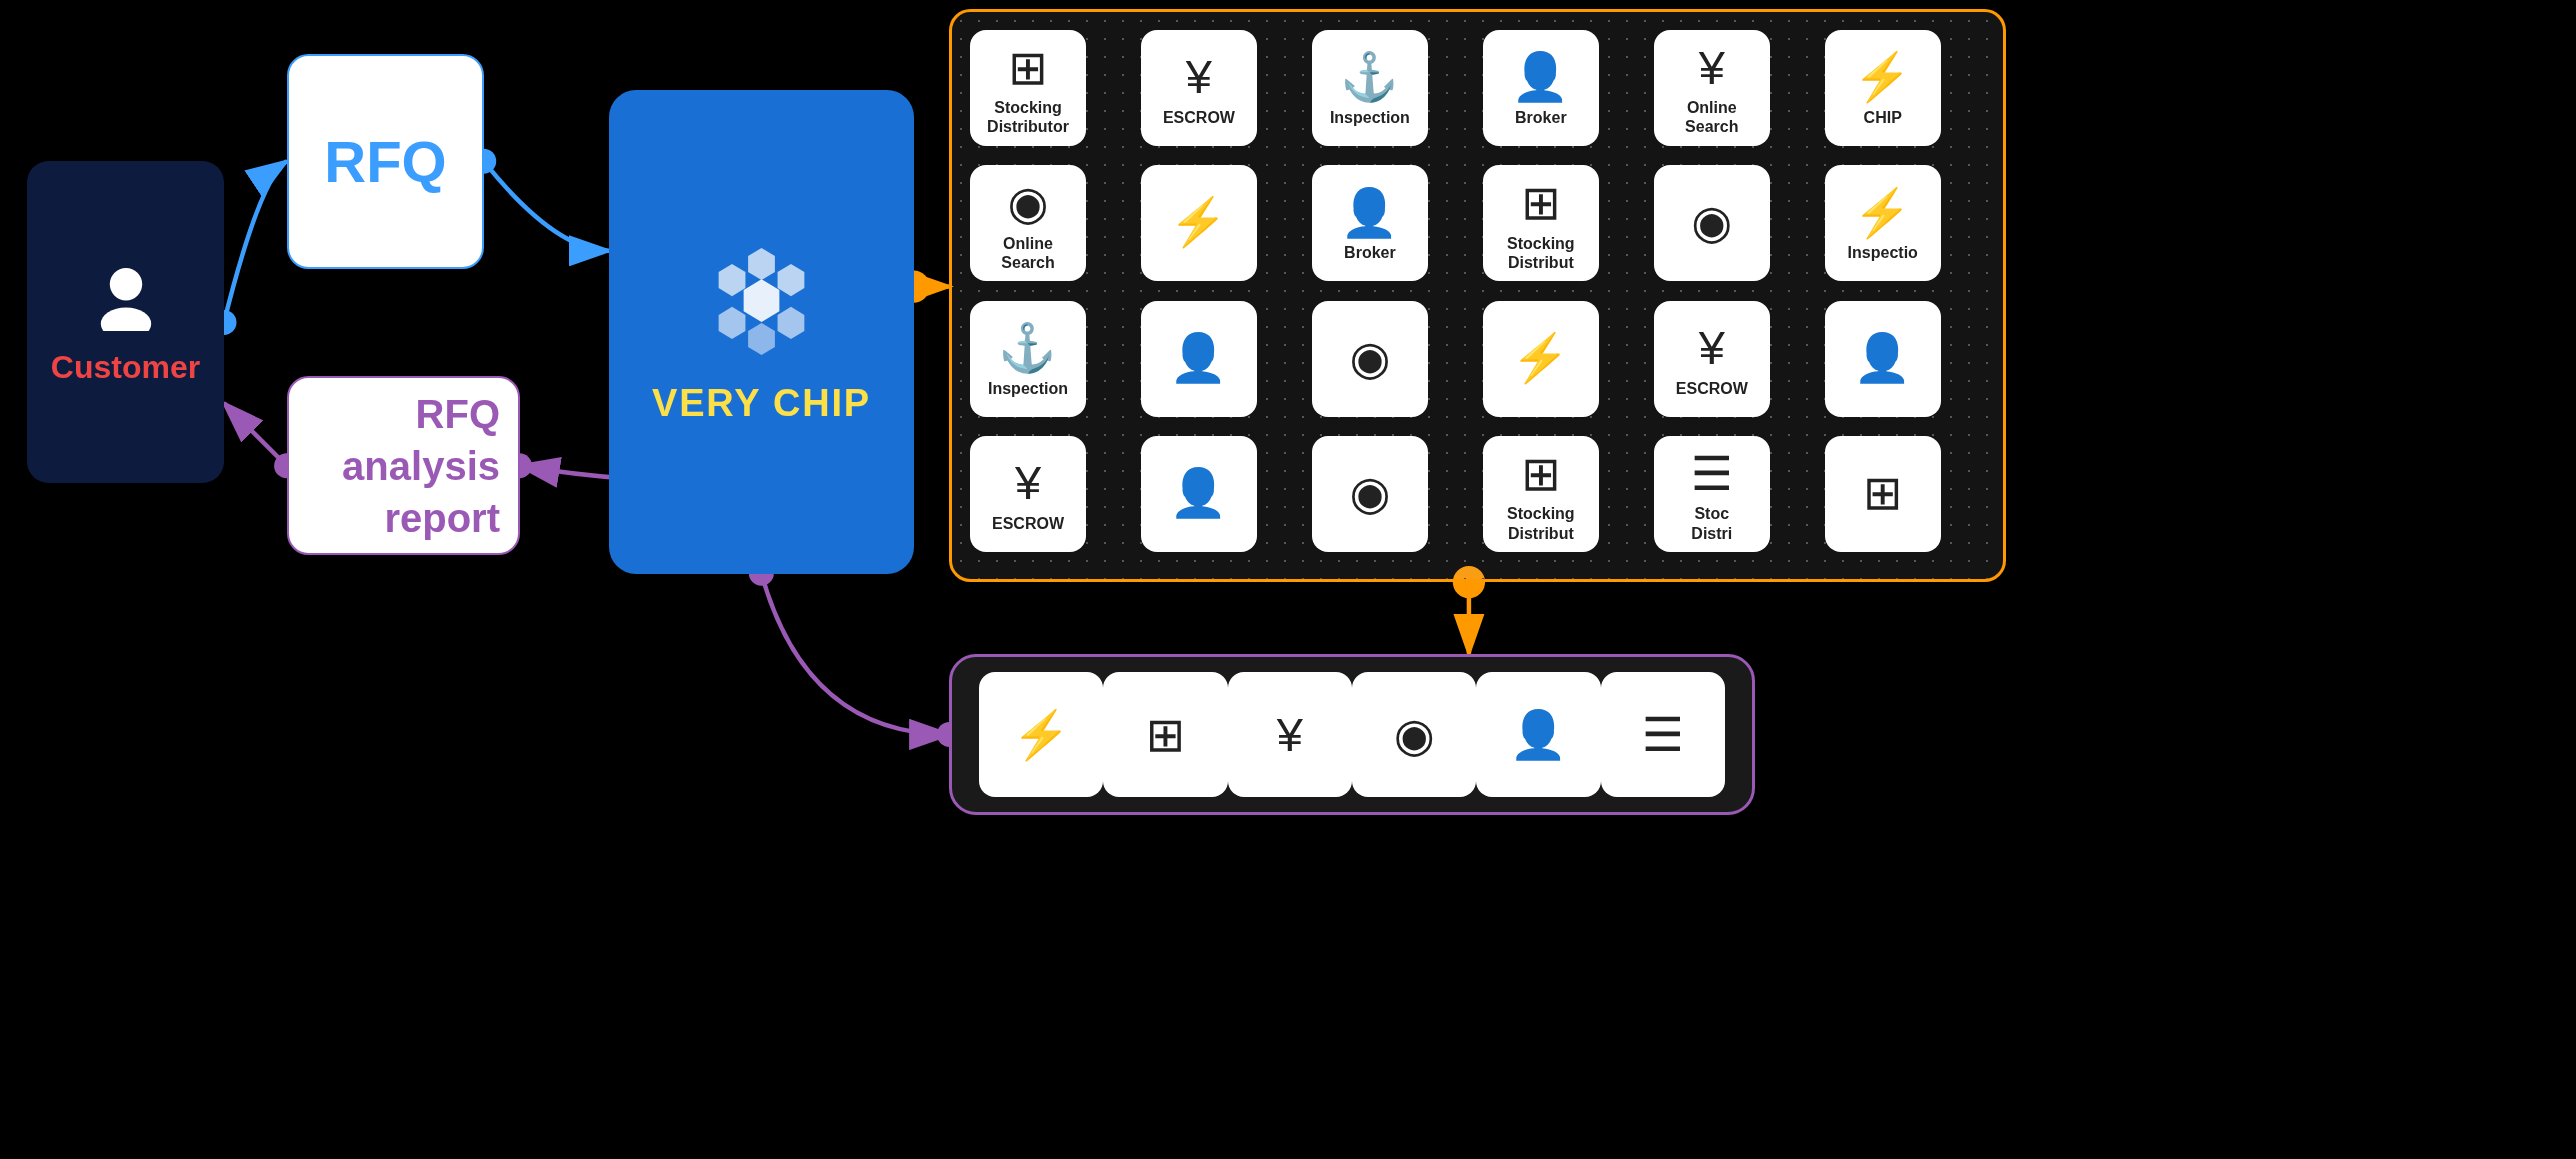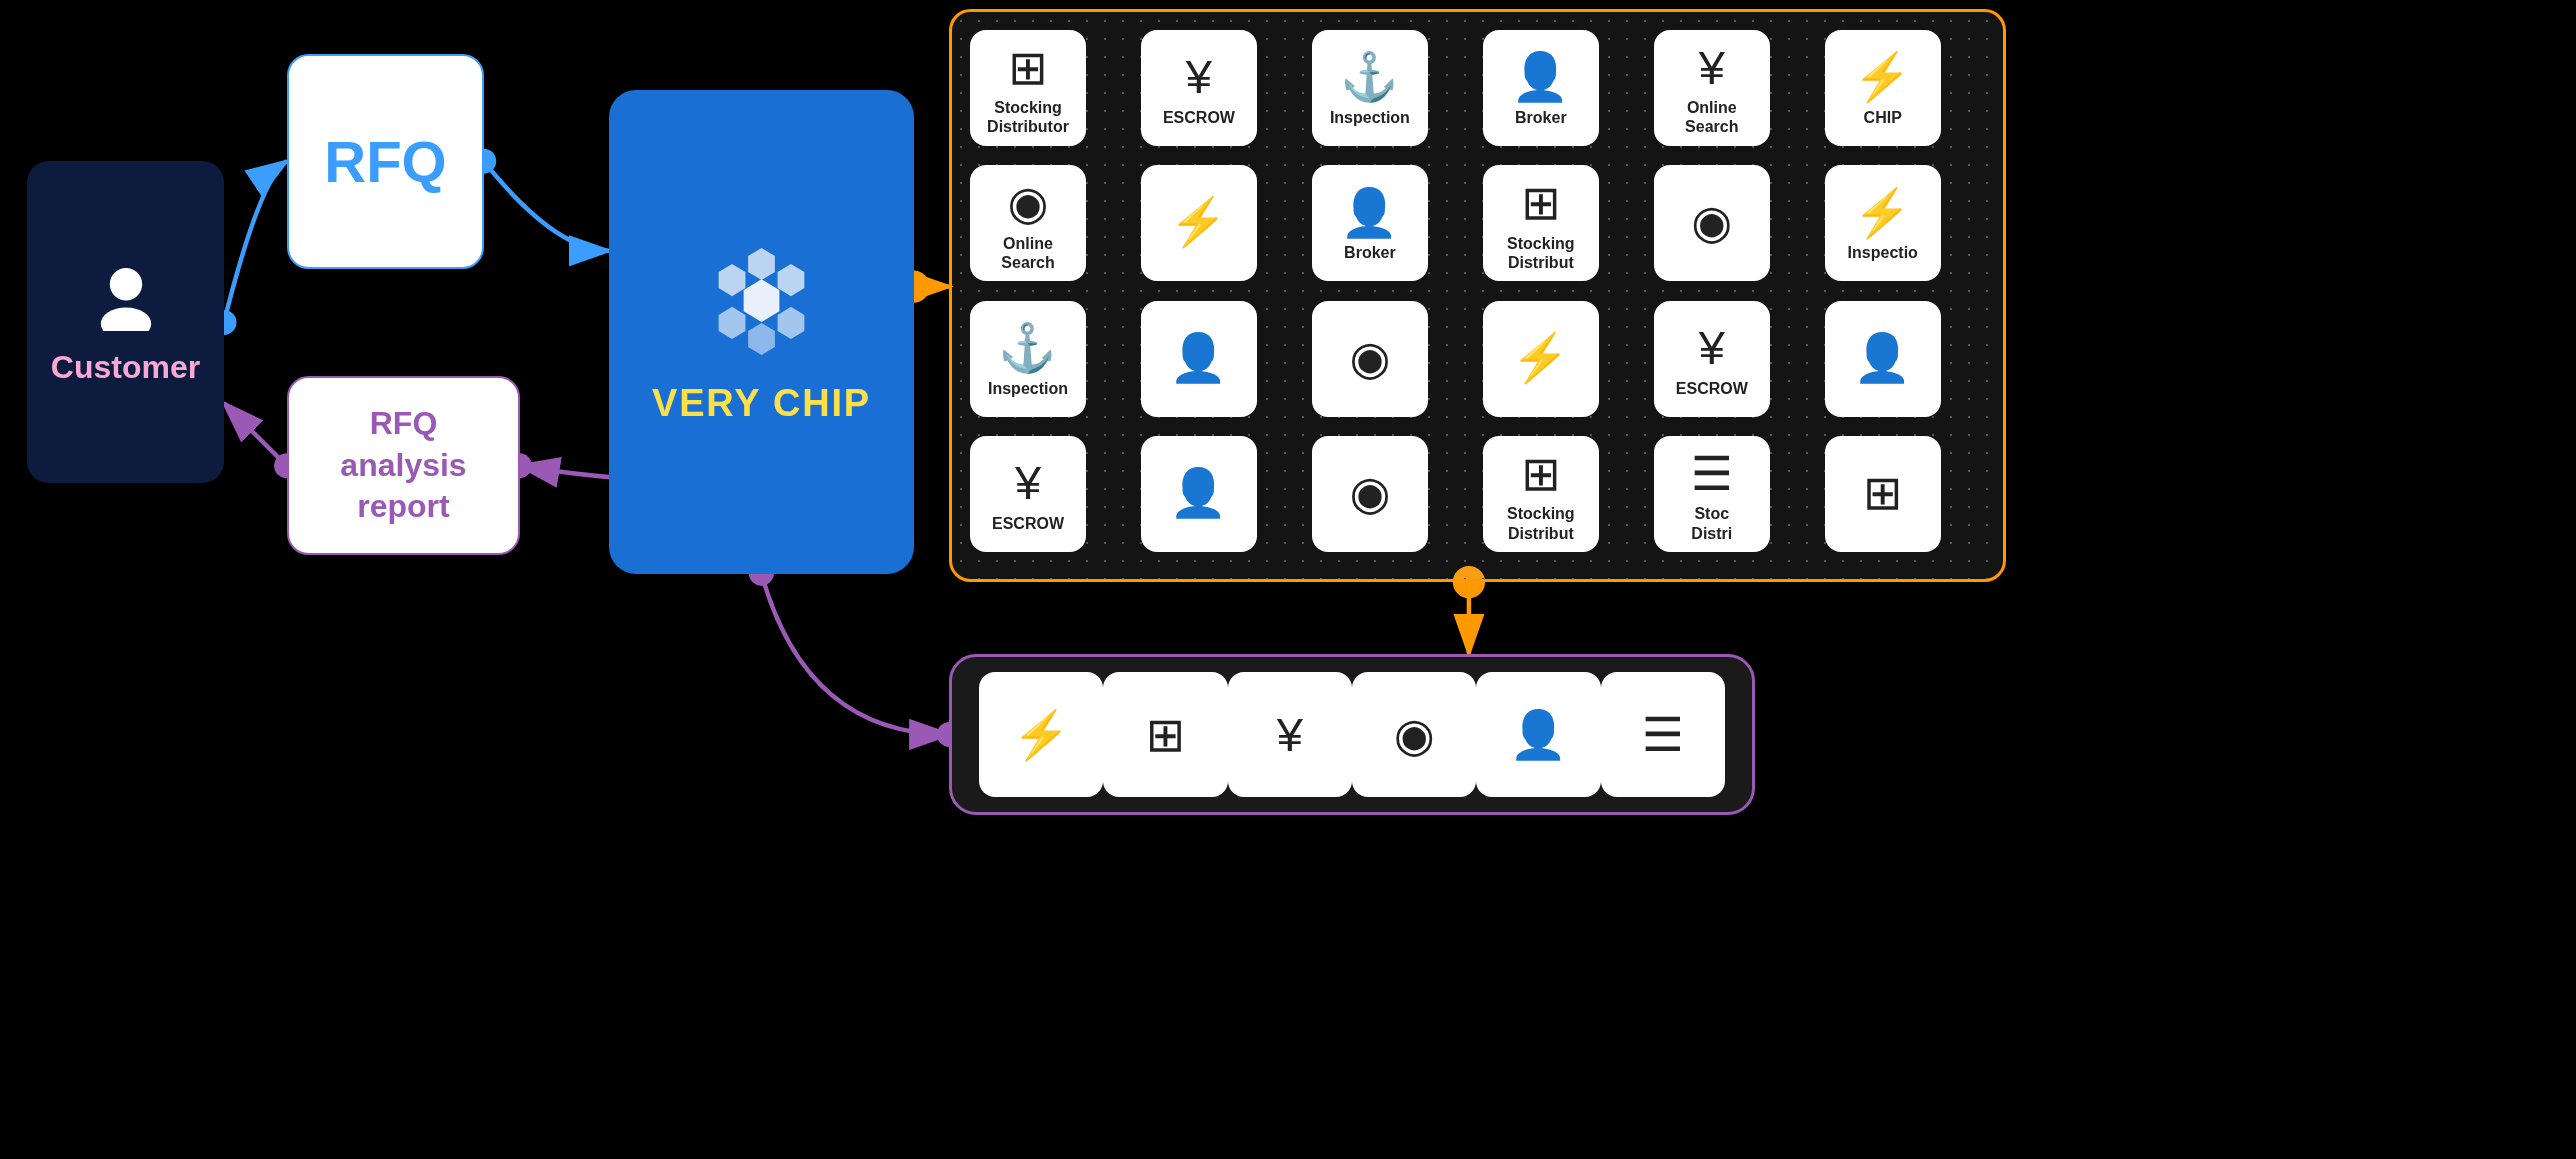--- a/index.html
+++ b/index.html
@@ -33,7 +33,7 @@
       color: white;
     }
     .customer-label {
-      color: #f9a8d4;
+      color: #ef4444;
       font-size: 32px;
       font-weight: 700;
     }

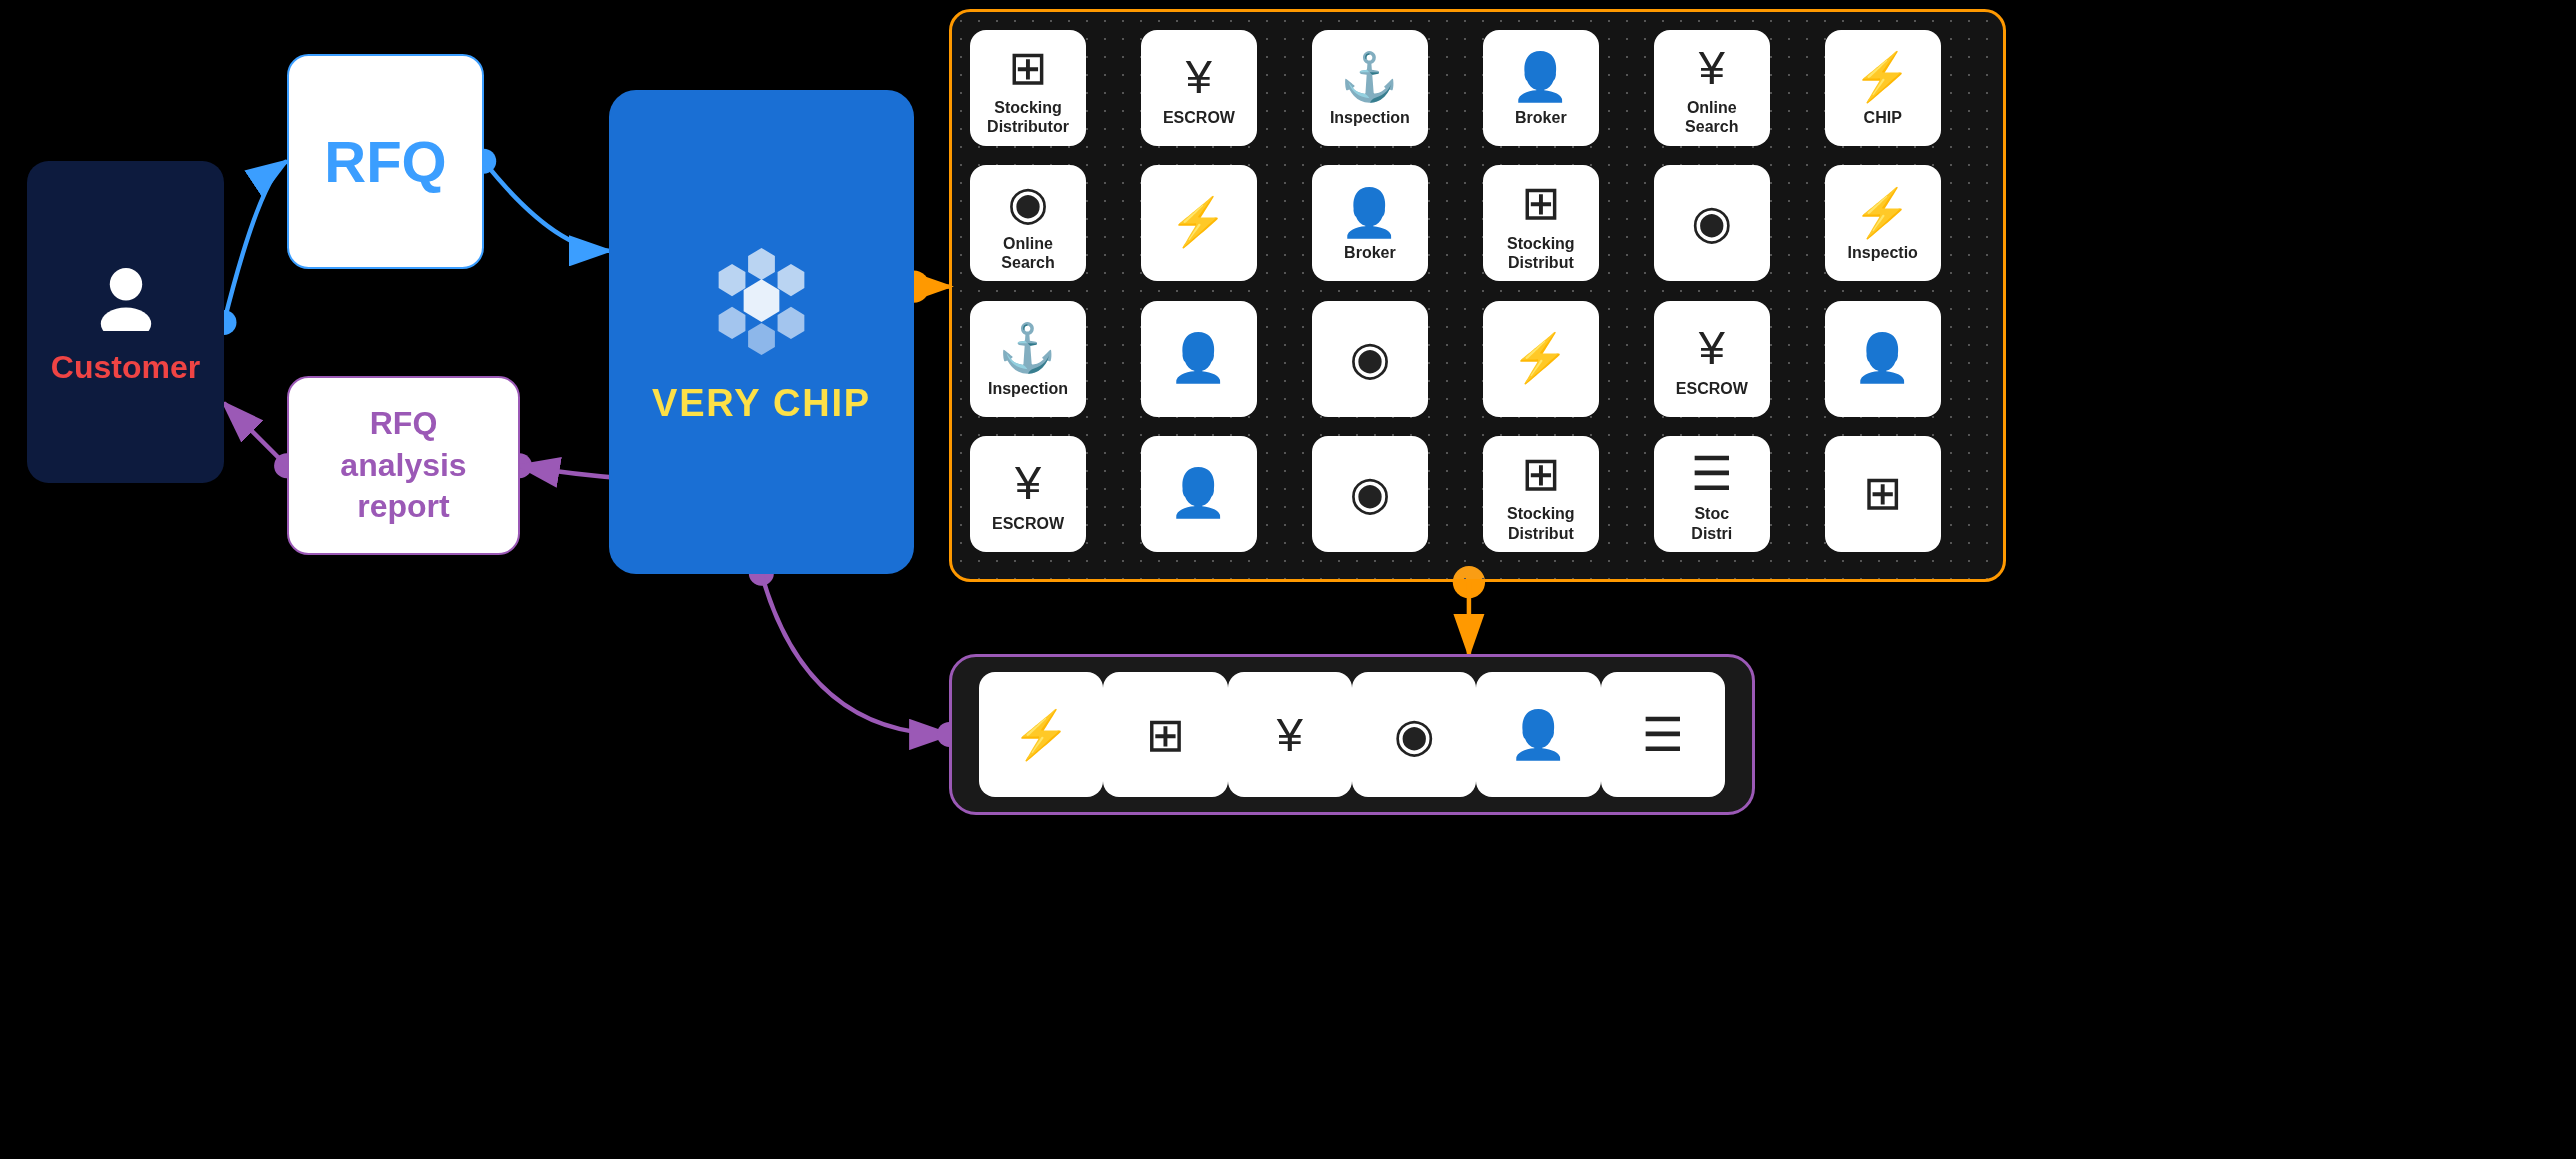--- a/index.html
+++ b/index.html
@@ -76,9 +76,10 @@
     }
     .rfq-report-label {
       color: #9b59b6;
-      font-size: 32px;
+      font-size: 40px;
       font-weight: 700;
       line-height: 1.3;
+      text-align: right;
     }
 
     

